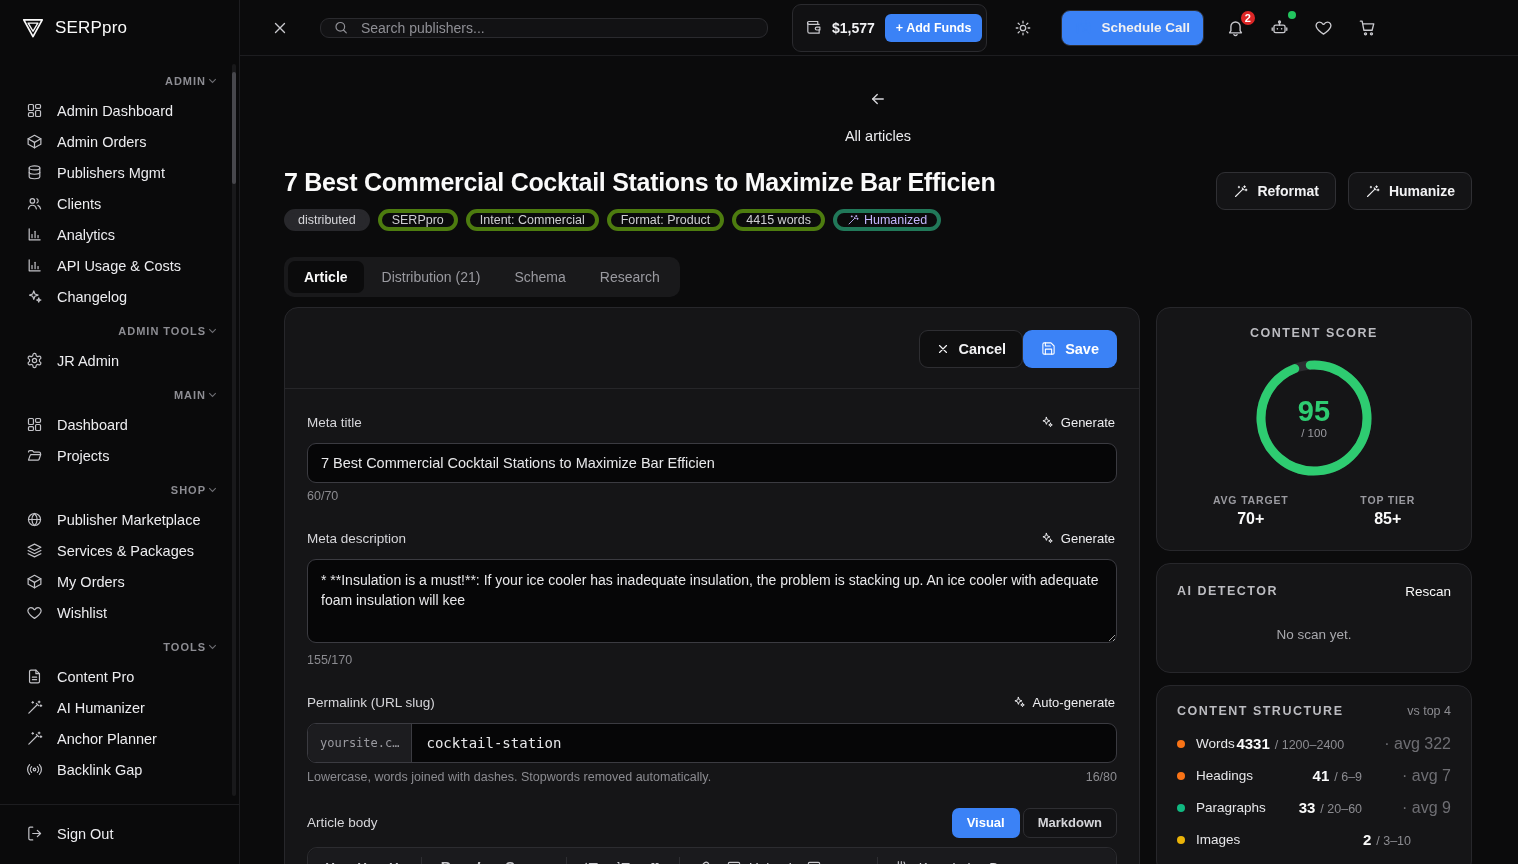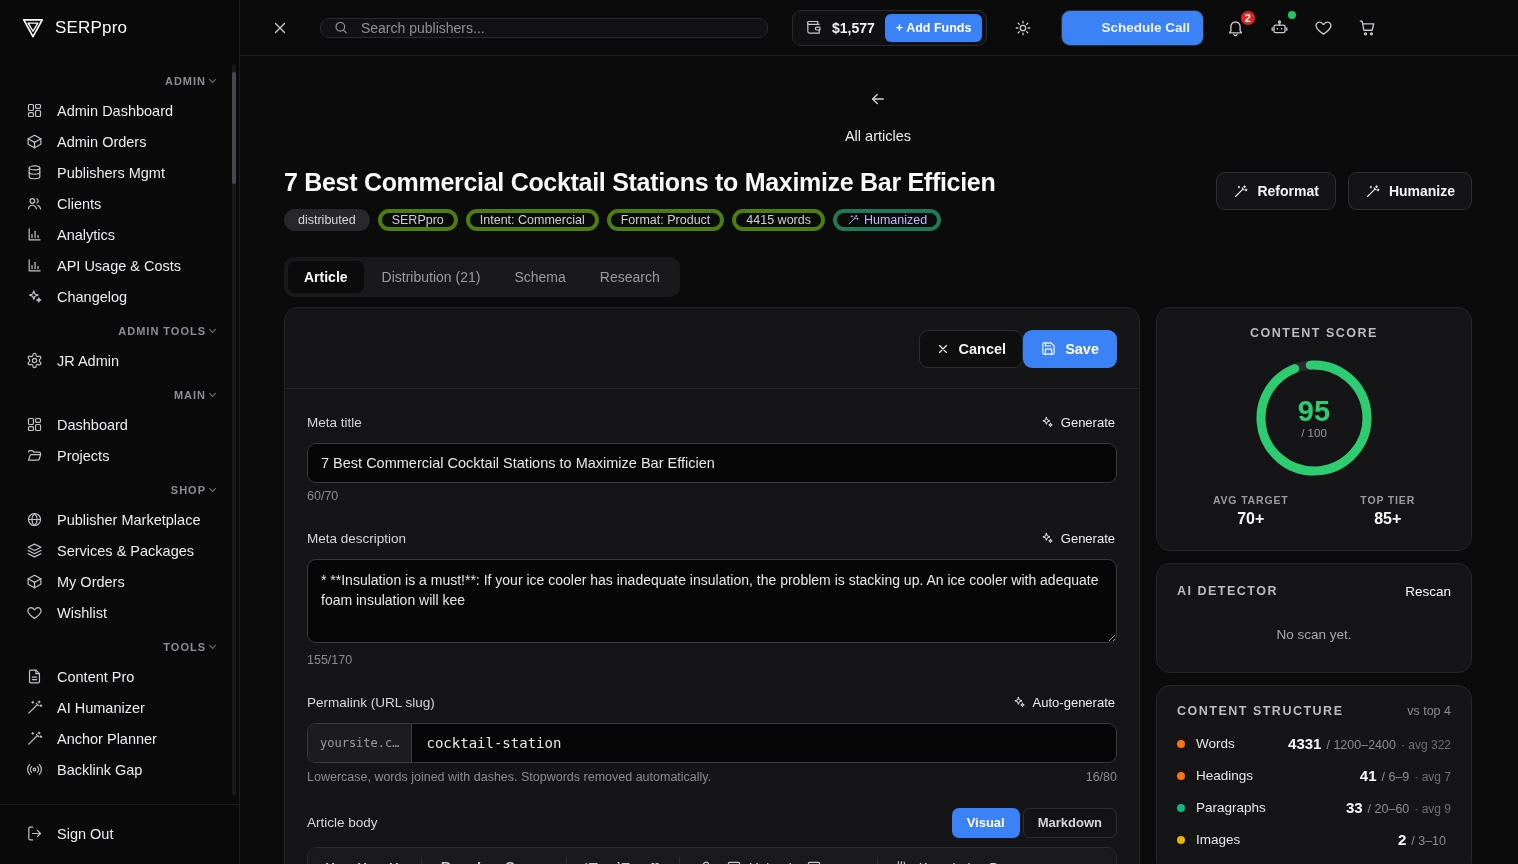--- a/index.html
+++ b/index.html
@@ -35,7 +35,7 @@
   .search-box { margin-left:22px; width:448px; height:20px; background:#121214; border:1px solid #2a2a2e; border-radius:9px; display:flex; align-items:center; gap:10px; padding:0 12px; color:#8f8f95; }
   .search-box input { background:transparent; border:none; outline:none; color:#e5e5e8; font-size:14px; width:100%; font-family:inherit; }
   .search-box input::placeholder { color:#8f8f95; }
-  .balance-group { margin-left:24px; height:36px; background:#111113; border:1px solid #2a2a2e; border-radius:9px; display:flex; align-items:center; gap:10px; padding:0 4px 0 12px; flex:none; }
+  .balance-group { margin-left:24px; height:48px; background:#111113; border:1px solid #2a2a2e; border-radius:9px; display:flex; align-items:center; gap:10px; padding:0 4px 0 12px; flex:none; }
   .balance-group .amt { font-size:14px; font-weight:600; color:#f2f2f4; }
   .add-funds { background:#3b82f6; color:#fff; border:none; border-radius:6px; height:28px; padding:0 11px; font-size:12.5px; font-weight:700; cursor:pointer; }
   .theme-btn { margin-left:18px; }

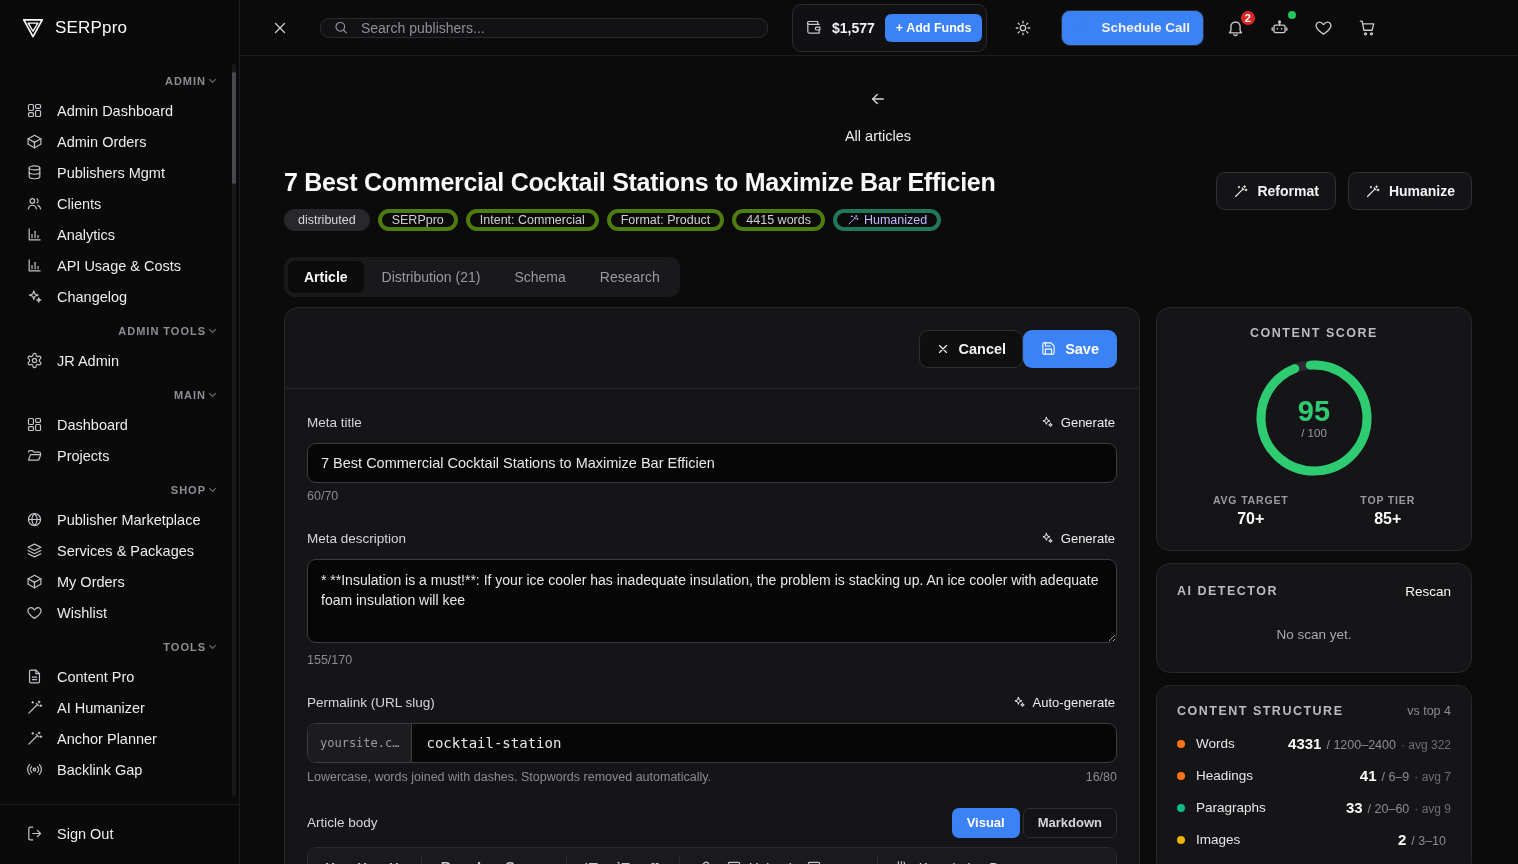--- a/index.html
+++ b/index.html
@@ -124,7 +124,7 @@
   .s-vals { margin-left:auto; display:flex; align-items:baseline; gap:5px; white-space:nowrap; }
   .s-value { font-size:15px; font-weight:700; color:#fafafa; }
   .s-range { font-size:12.5px; color:#8b8b90; }
-  .s-avg { font-size:12px; color:#6e6e73; }
+  .s-avg { font-size:16px; color:#6e6e73;margin-left:35px; }
 </style>
 </head>
 <body>

